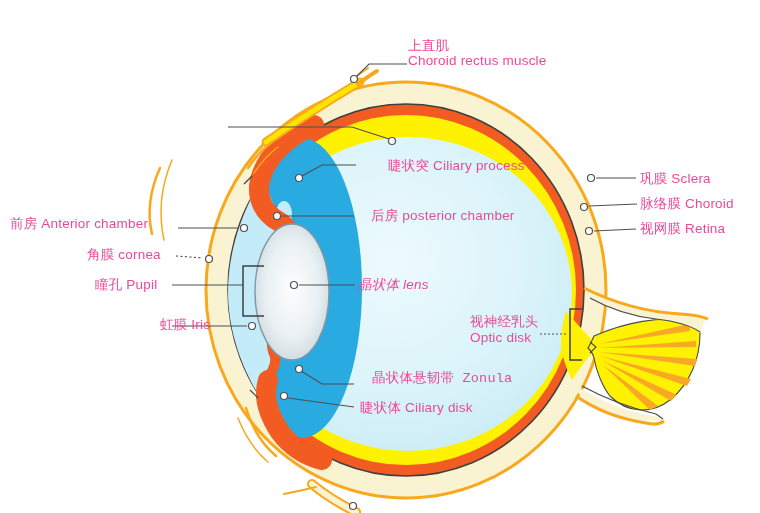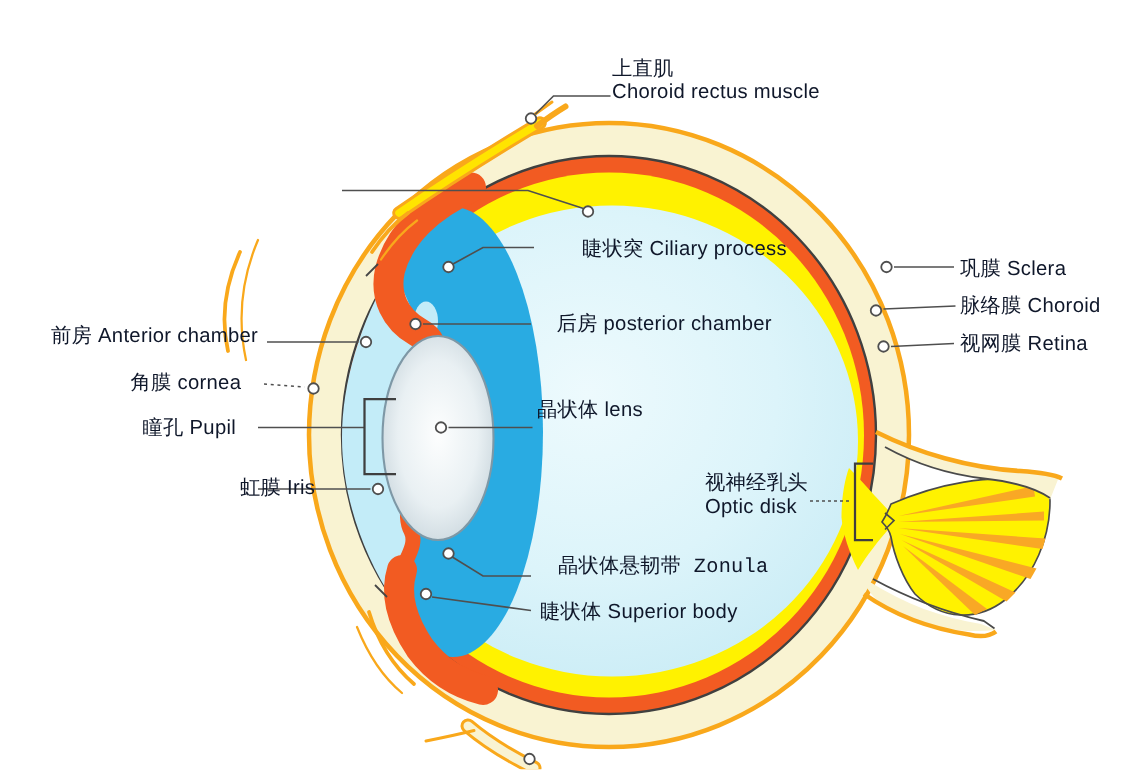--- a/index.html
+++ b/index.html
@@ -6,7 +6,7 @@
   #stage{position:relative;width:760px;height:513px;background:#fff;overflow:hidden;
          font-family:"Liberation Sans","DejaVu Sans",sans-serif;}
   #art{position:absolute;left:0;top:0;}
-  .lbl{position:absolute;white-space:nowrap;color:#0f172a;font-size:13.5px;
+  .lbl{position:absolute;white-space:nowrap;color:#ec4899;font-size:13.5px;
        letter-spacing:.2px;line-height:15px;}
   .lbl .ln{display:block;}
 </style>

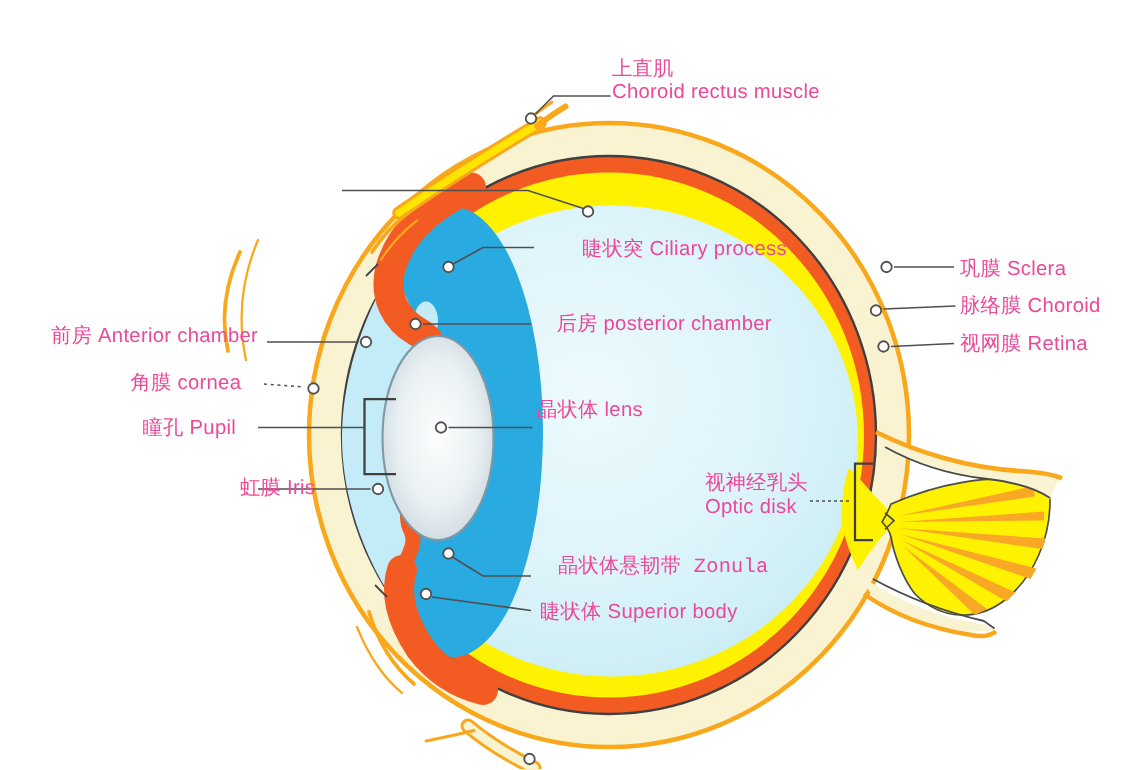--- a/index.html
+++ b/index.html
@@ -162,7 +162,7 @@
   </div>
   <div class="lbl" style="left:360px;top:158px;padding-left:28px;">睫状突  Ciliary process</div>
   <div class="lbl" style="left:371px;top:208px;">后房 posterior chamber</div>
-  <div class="lbl" style="left:34px;top:216px;">前房 Anterior chamber</div>
+  <div class="lbl" style="left:10px;top:216px;">前房 Anterior chamber</div>
   <div class="lbl" style="left:87px;top:247px;">角膜 cornea</div>
   <div class="lbl" style="left:95px;top:277px;">瞳孔 Pupil</div>
   <div class="lbl" style="left:120px;top:317px;margin-left:40px;">虹膜 Iris</div>

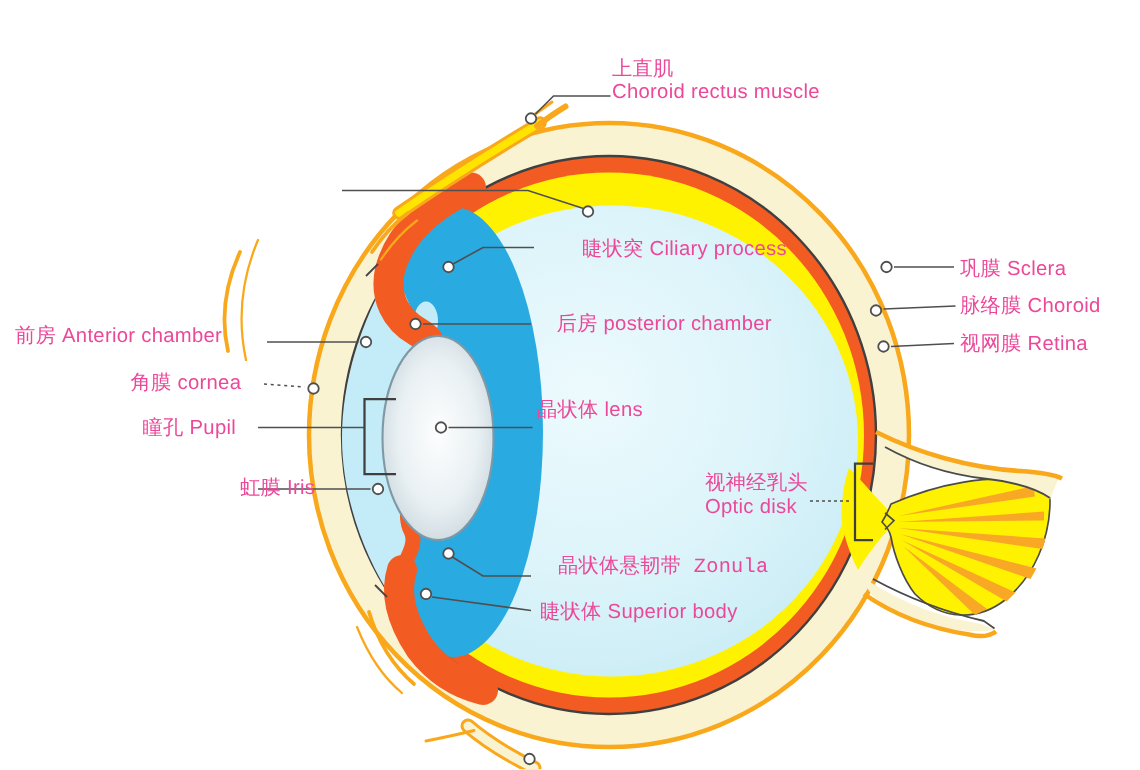--- a/index.html
+++ b/index.html
@@ -166,7 +166,7 @@
   <div class="lbl" style="left:87px;top:247px;">角膜 cornea</div>
   <div class="lbl" style="left:95px;top:277px;">瞳孔 Pupil</div>
   <div class="lbl" style="left:120px;top:317px;margin-left:40px;">虹膜 Iris</div>
-  <div class="lbl" style="left:358px;top:265px;">晶状体 lens</div>
+  <div class="lbl" style="left:358px;top:277px;font-style:italic;">晶状体 lens</div>
   <div class="lbl" style="left:372px;top:371px;font-family:Liberation Mono, monospace;">晶状体悬韧带 Zonula</div>
   <div class="lbl" style="left:360px;top:400px;">睫状体 Superior body</div>
   <div class="lbl" style="left:470px;top:314px;line-height:16px;">

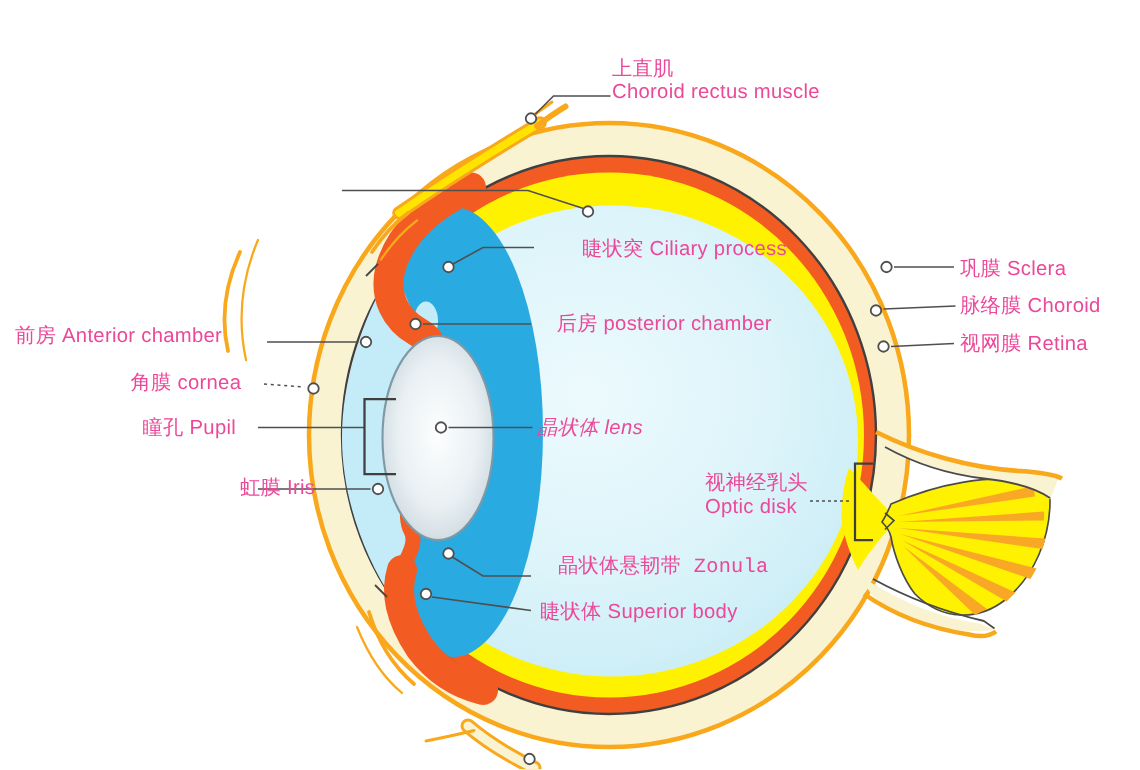--- a/index.html
+++ b/index.html
@@ -168,7 +168,7 @@
   <div class="lbl" style="left:120px;top:317px;margin-left:40px;">虹膜 Iris</div>
   <div class="lbl" style="left:358px;top:277px;font-style:italic;">晶状体 lens</div>
   <div class="lbl" style="left:372px;top:371px;font-family:Liberation Mono, monospace;">晶状体悬韧带 Zonula</div>
-  <div class="lbl" style="left:360px;top:400px;">睫状体 Superior body</div>
+  <div class="lbl" style="left:360px;top:400px;">睫状体 Ciliary disk</div>
   <div class="lbl" style="left:470px;top:314px;line-height:16px;">
     <span class="ln">视神经乳头</span>
     <span class="ln">Optic disk</span>

